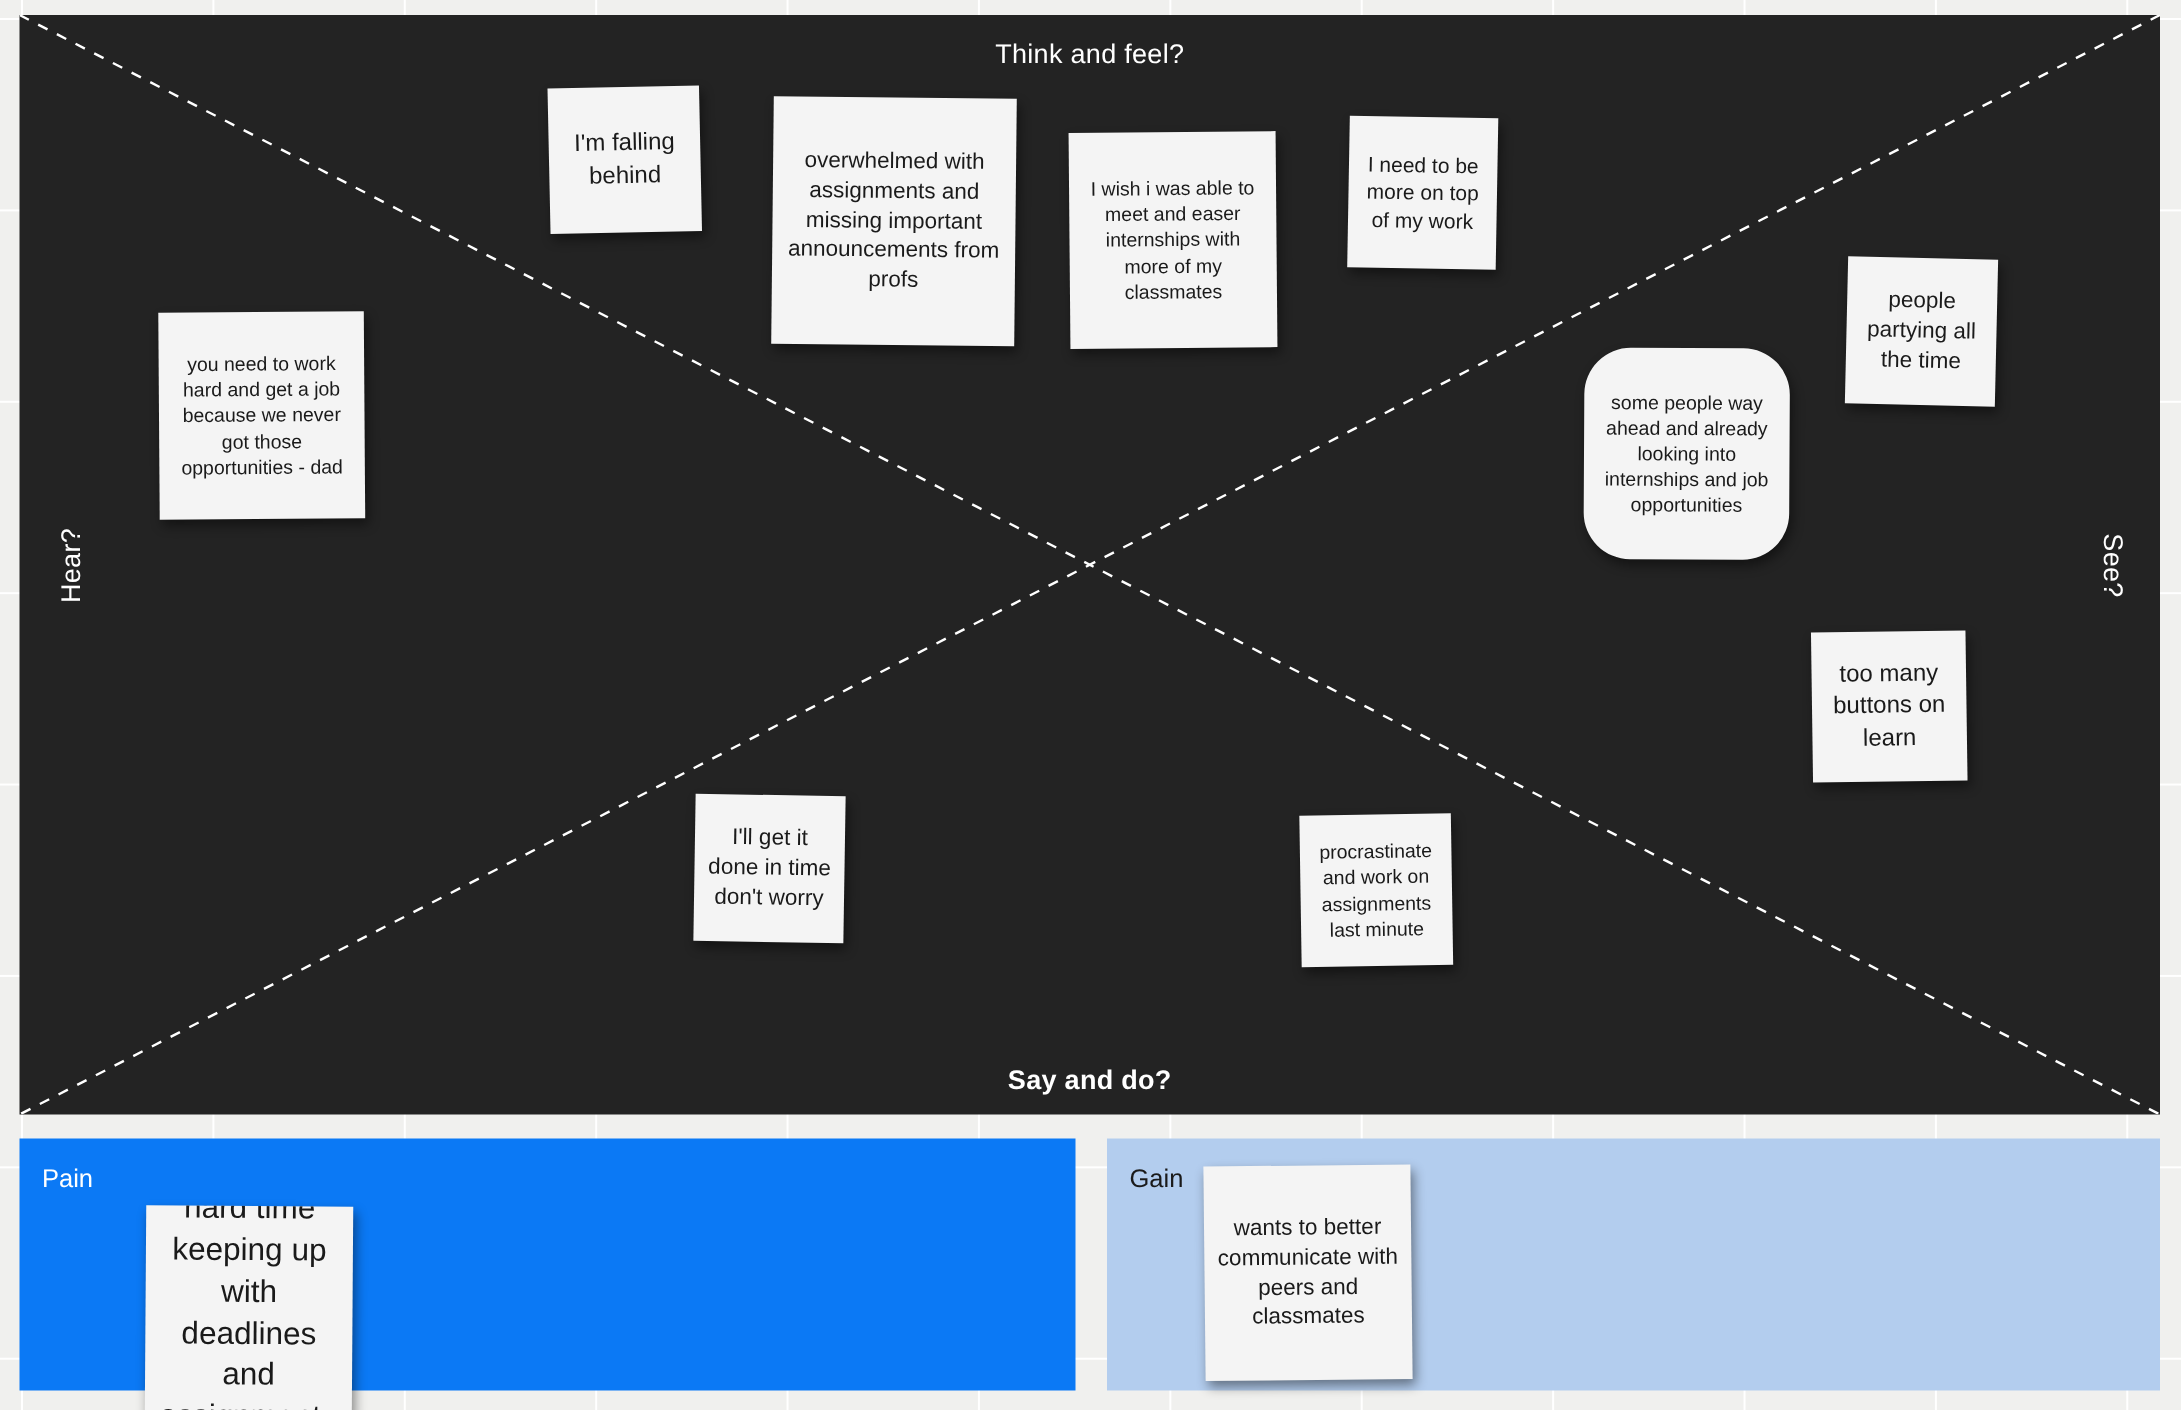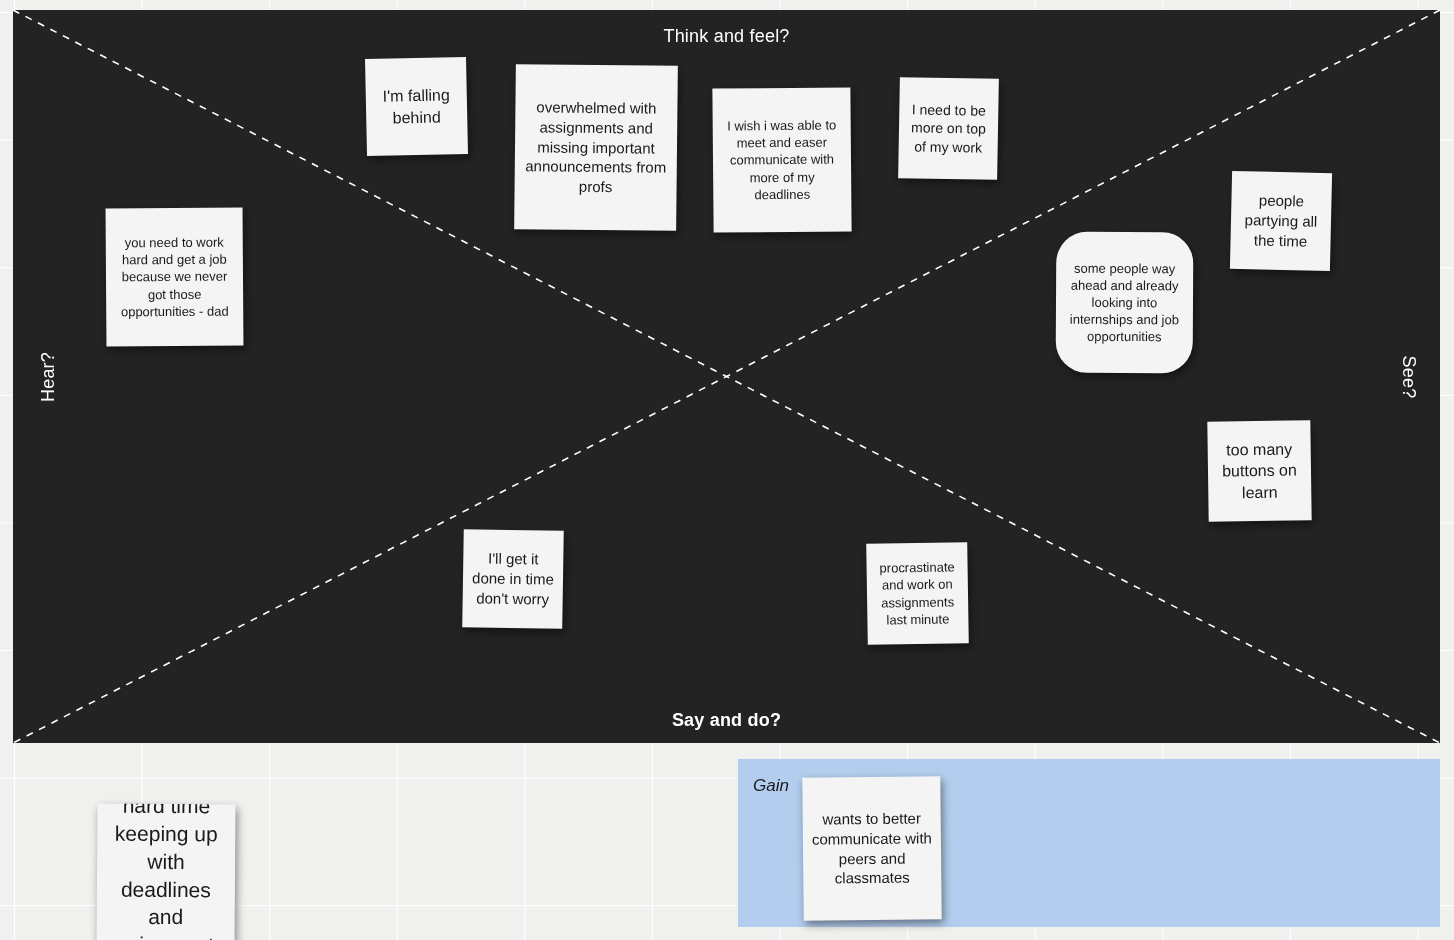--- a/index.html
+++ b/index.html
@@ -156,7 +156,7 @@
         <span>overwhelmed with assignments and missing important announcements from profs</span>
       </div>
       <div class="note" style="left: 713px; top: 88px; width: 138px; height: 144px; font-size: 13px; transform: rotate(-0.5deg);">
-        <span>I wish i was able to meet and easer communicate with more of my deadlines</span>
+        <span>I wish i was able to meet and easer internships with more of my classmates</span>
       </div>
       <div class="note" style="left: 899px; top: 78px; width: 99px; height: 101px; font-size: 14px; transform: rotate(1deg);">
         <span>I need to be more on top of my work</span>

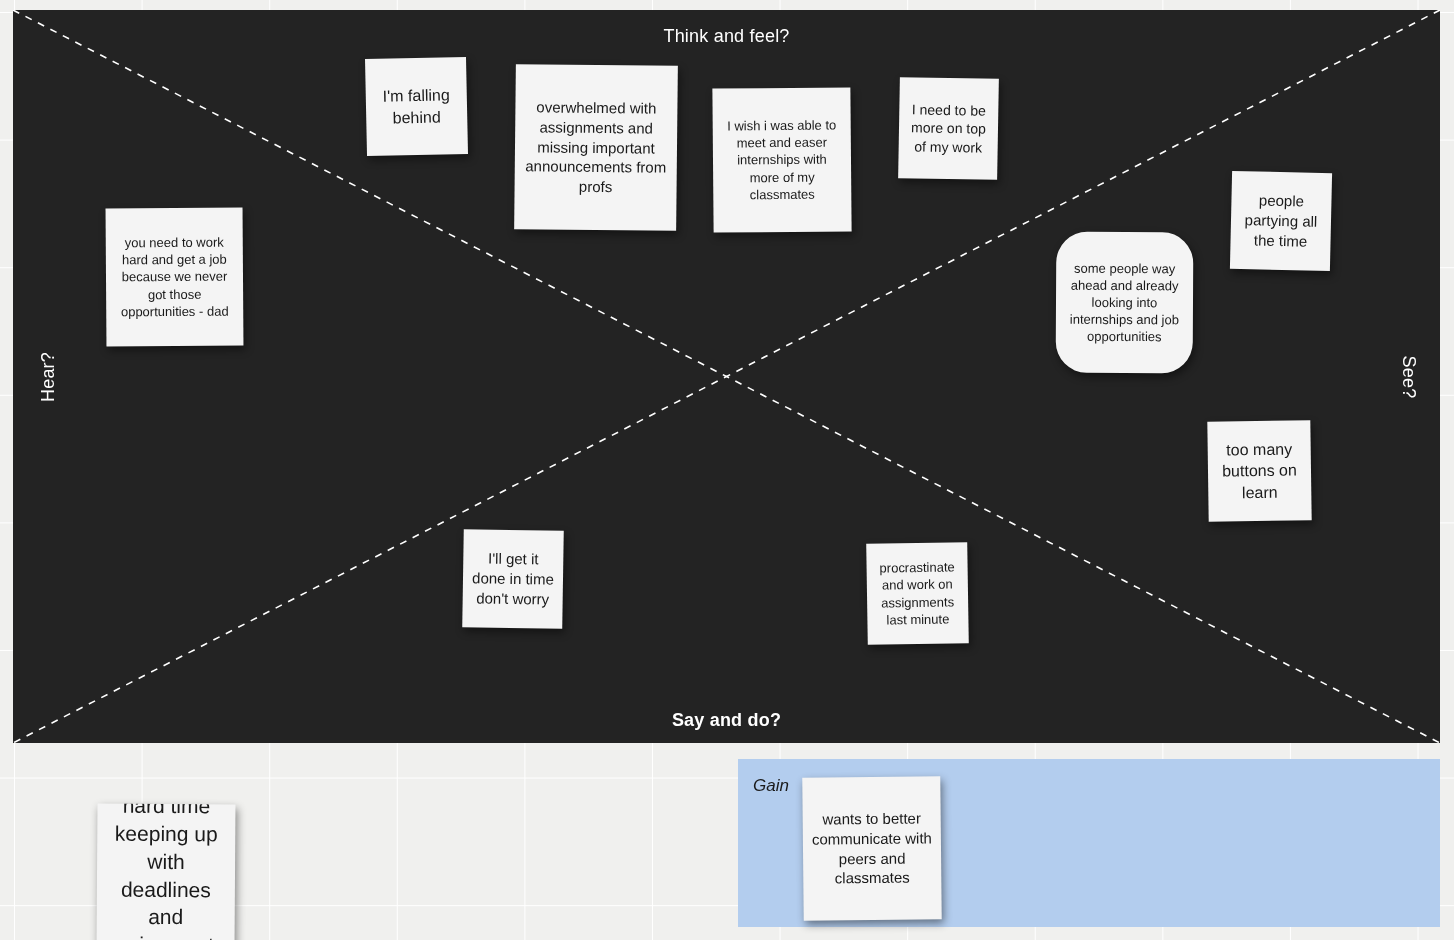--- a/index.html
+++ b/index.html
@@ -143,6 +143,9 @@
 
   </div>
 
+  <div class="band" id="band-pain">
+    <div class="band-label">Pain</div>
+  </div>
 
   <div class="band" id="band-gain">
     <div class="band-label">Gain</div>

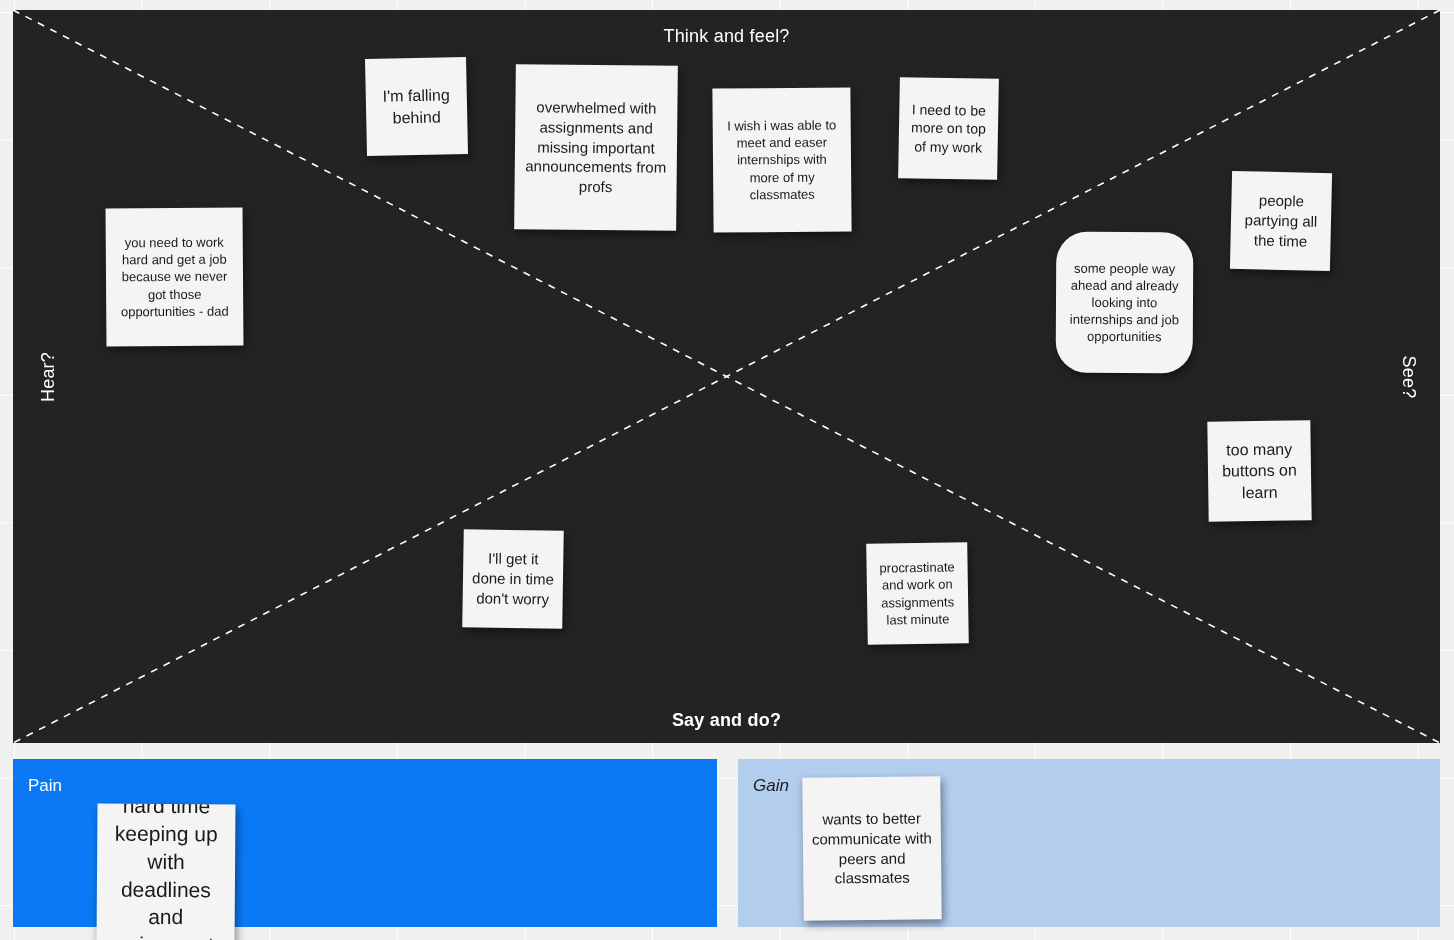--- a/index.html
+++ b/index.html
@@ -109,7 +109,6 @@
     left: 738px;
     width: 702px;
     background: #b3cdee;
-    font-style: italic;
   }
   .band-label {
     position: absolute;

